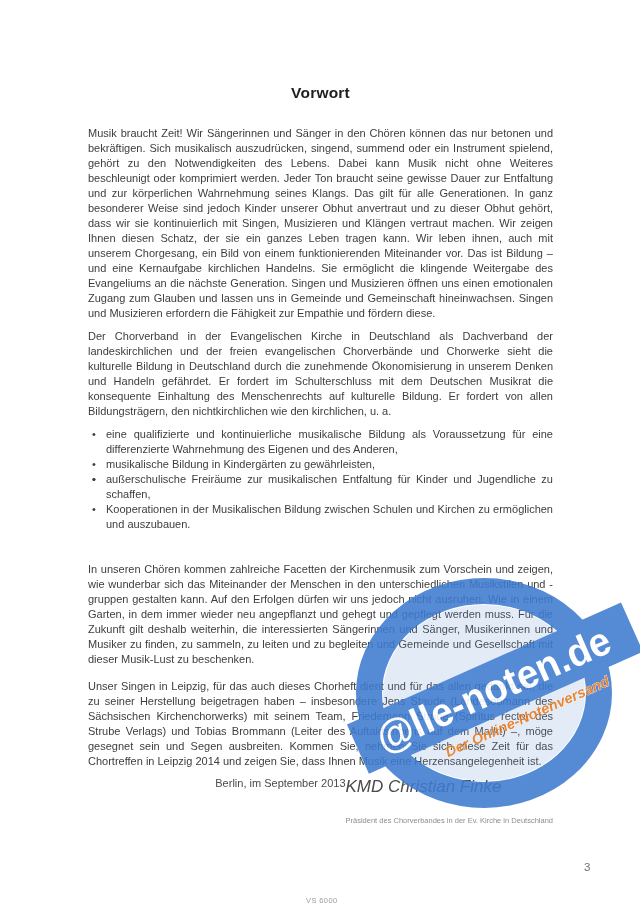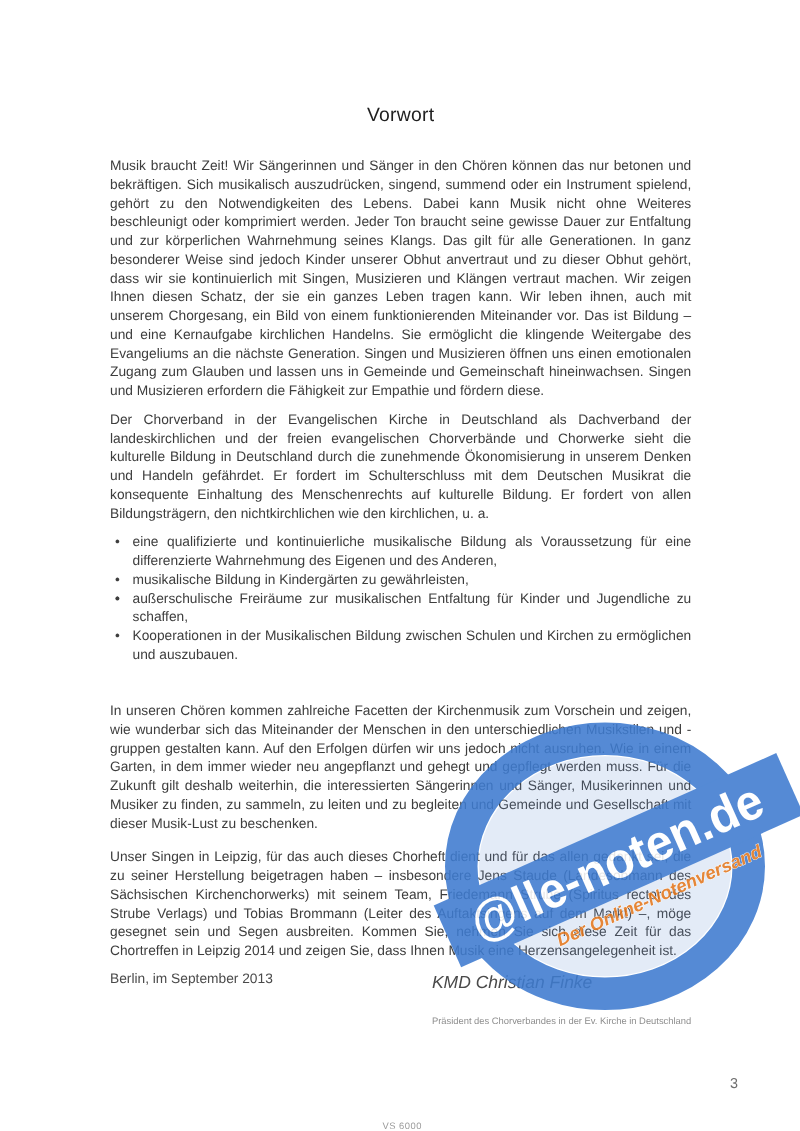--- a/index.html
+++ b/index.html
@@ -18,7 +18,7 @@
   .doc-title{
     margin:0 0 24px 0;
     font-size:15.5px;
-    font-weight:normal;
+    font-weight:bold;
     letter-spacing:.2px;
     text-align:center;
     color:#1f1f1f;

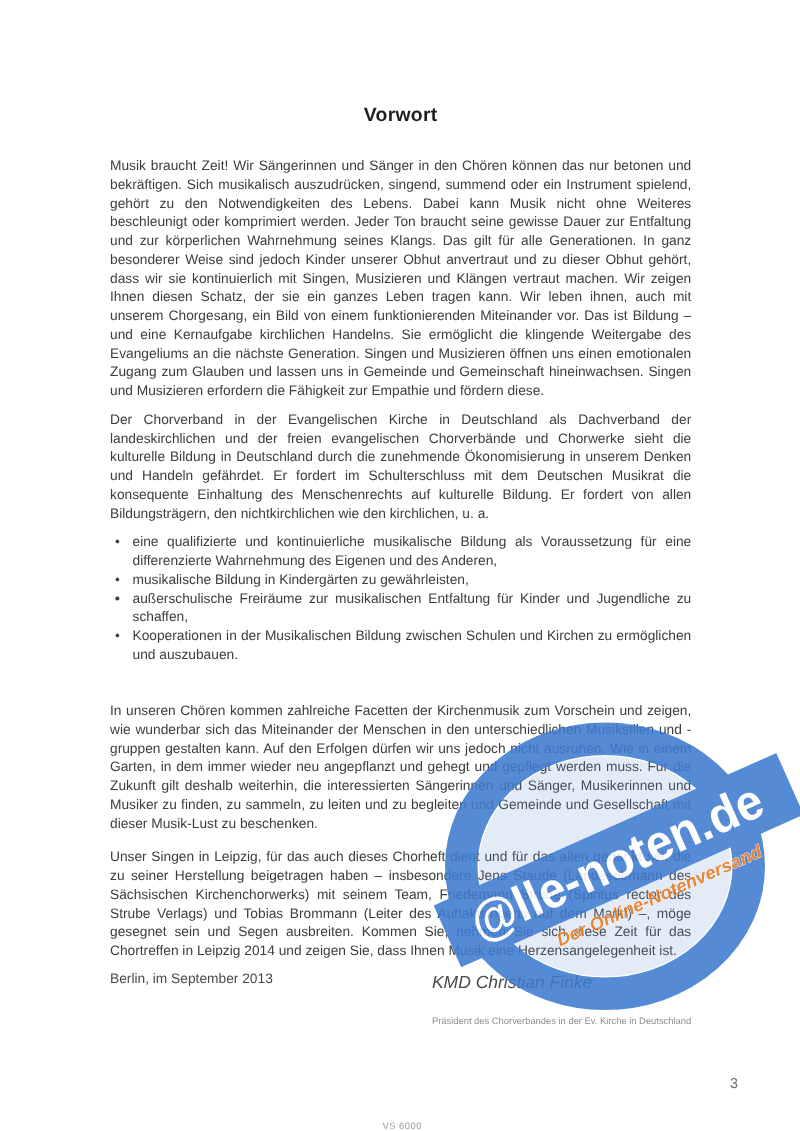--- a/index.html
+++ b/index.html
@@ -50,7 +50,7 @@
     position:absolute;
     left:88px;top:777px;width:465px;
     display:flex;
-    justify-content:space-between;
+    justify-content:flex-end;
     align-items:flex-start;
     font-size:11px;
     color:#4a4a4a;

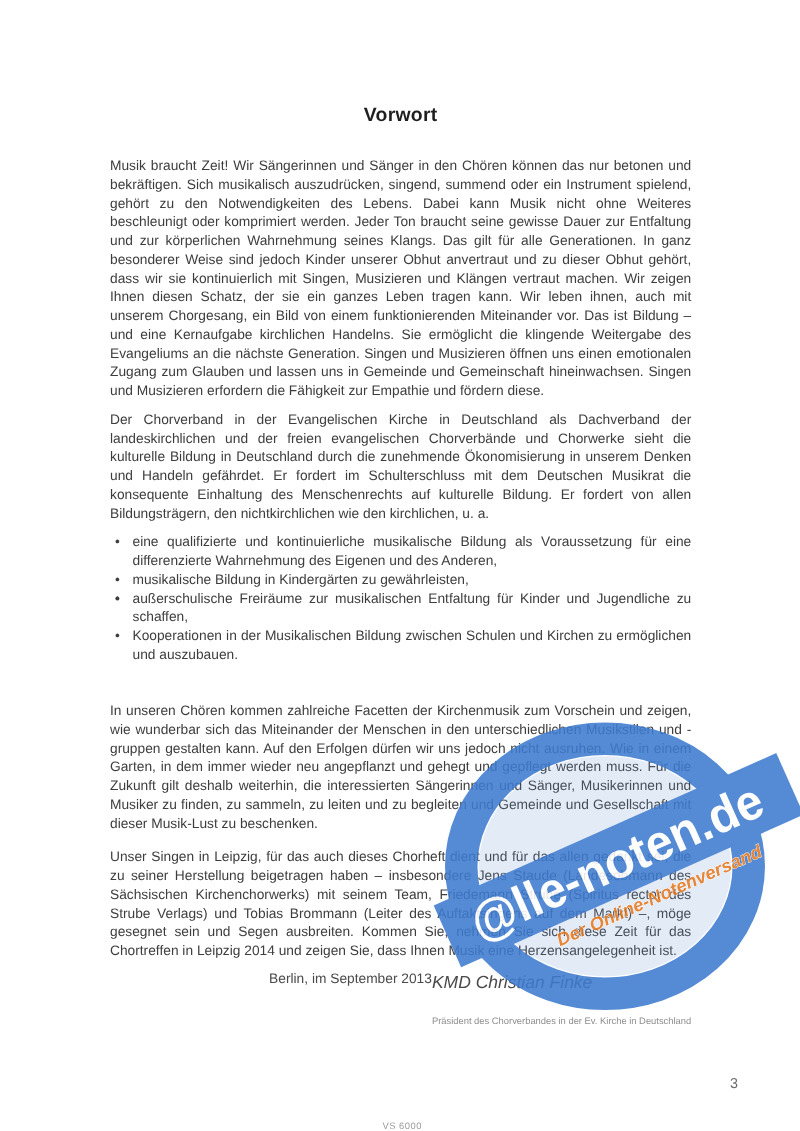--- a/index.html
+++ b/index.html
@@ -57,7 +57,7 @@
   }
   .sig-name{
     font-style:italic;
-    font-size:14px;
+    font-size:17px;
     color:#4a4a4a;
   }
   .sig-role{

